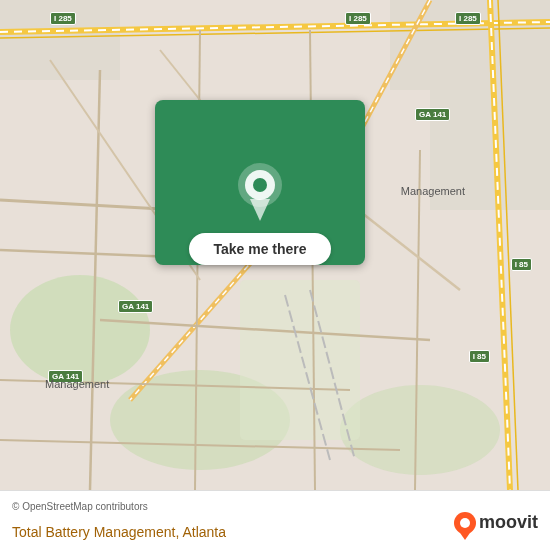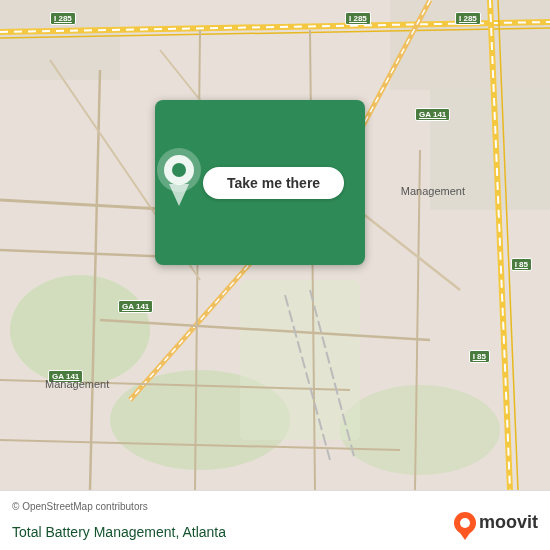--- a/index.html
+++ b/index.html
@@ -142,7 +142,6 @@
       padding: 1px 3px;
       border-radius: 2px;
       border: 1px solid white;
-      text-decoration: underline;
     }
   </style>
 </head>

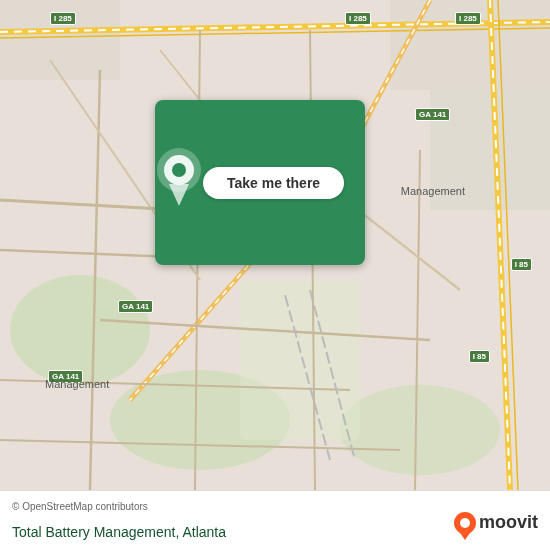--- a/index.html
+++ b/index.html
@@ -46,9 +46,9 @@
       background-color: #2E8B57;
       border-radius: 8px;
       display: flex;
-      flex-direction: row;
+      flex-direction: column;
       align-items: center;
-      justify-content: flex-start;
+      justify-content: flex-end;
       box-shadow: 0 2px 8px rgba(0,0,0,0.3);
     }
 

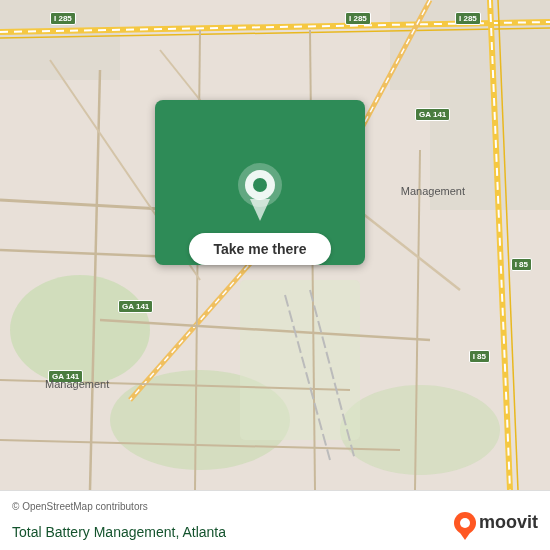--- a/index.html
+++ b/index.html
@@ -91,7 +91,7 @@
 
     .location-title {
       font-size: 14px;
-      color: #14532d;
+      color: #a16207;
       font-weight: 500;
     }
 

